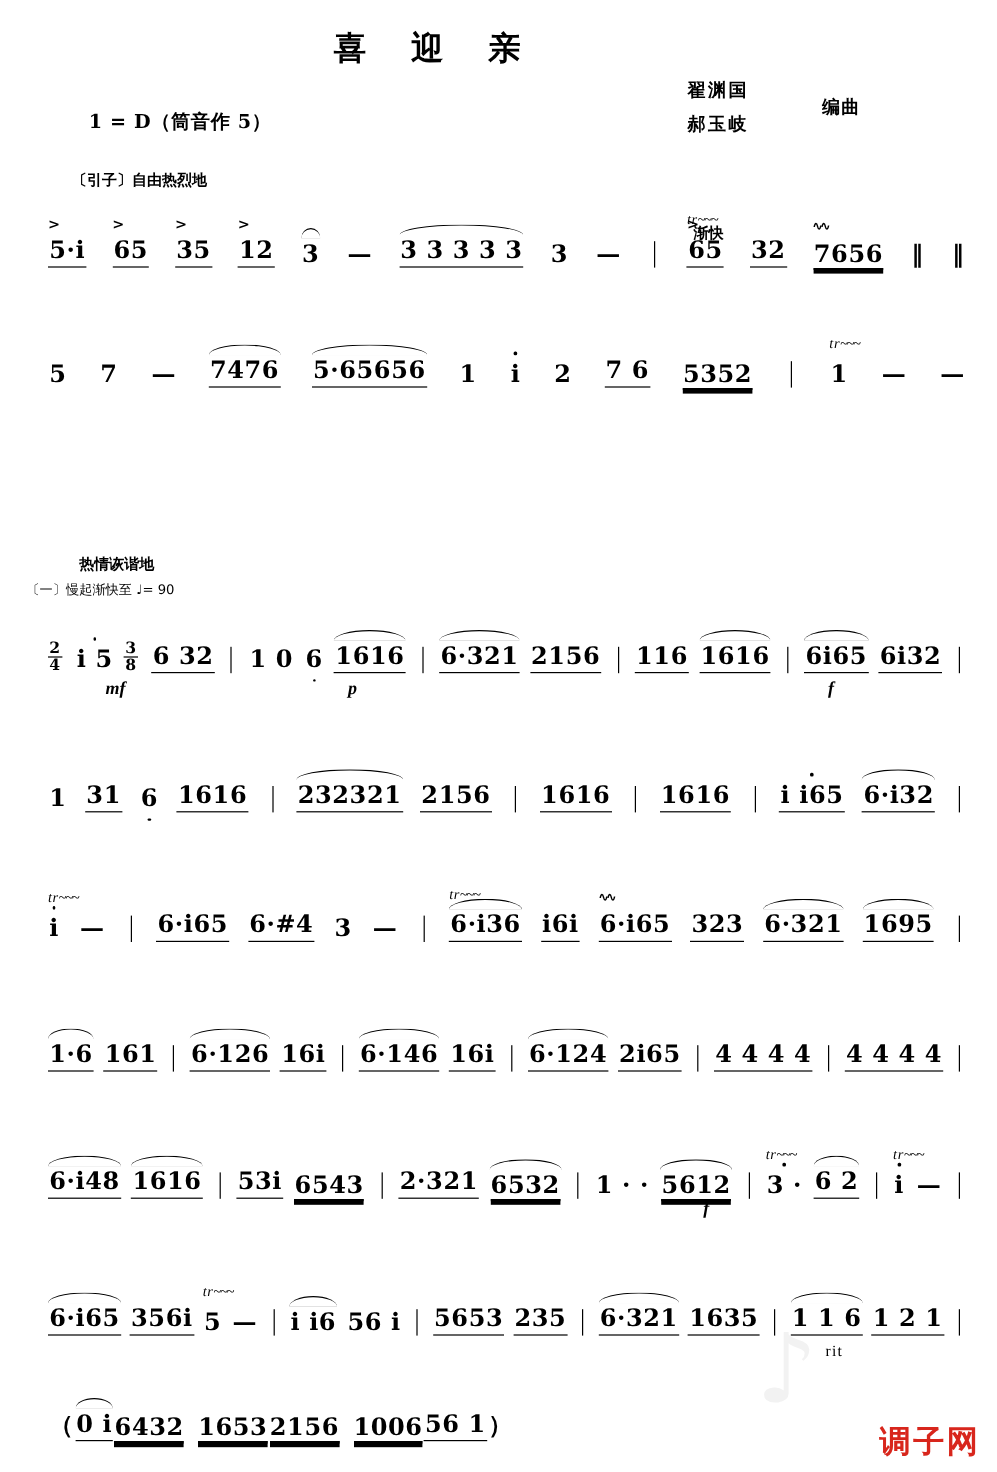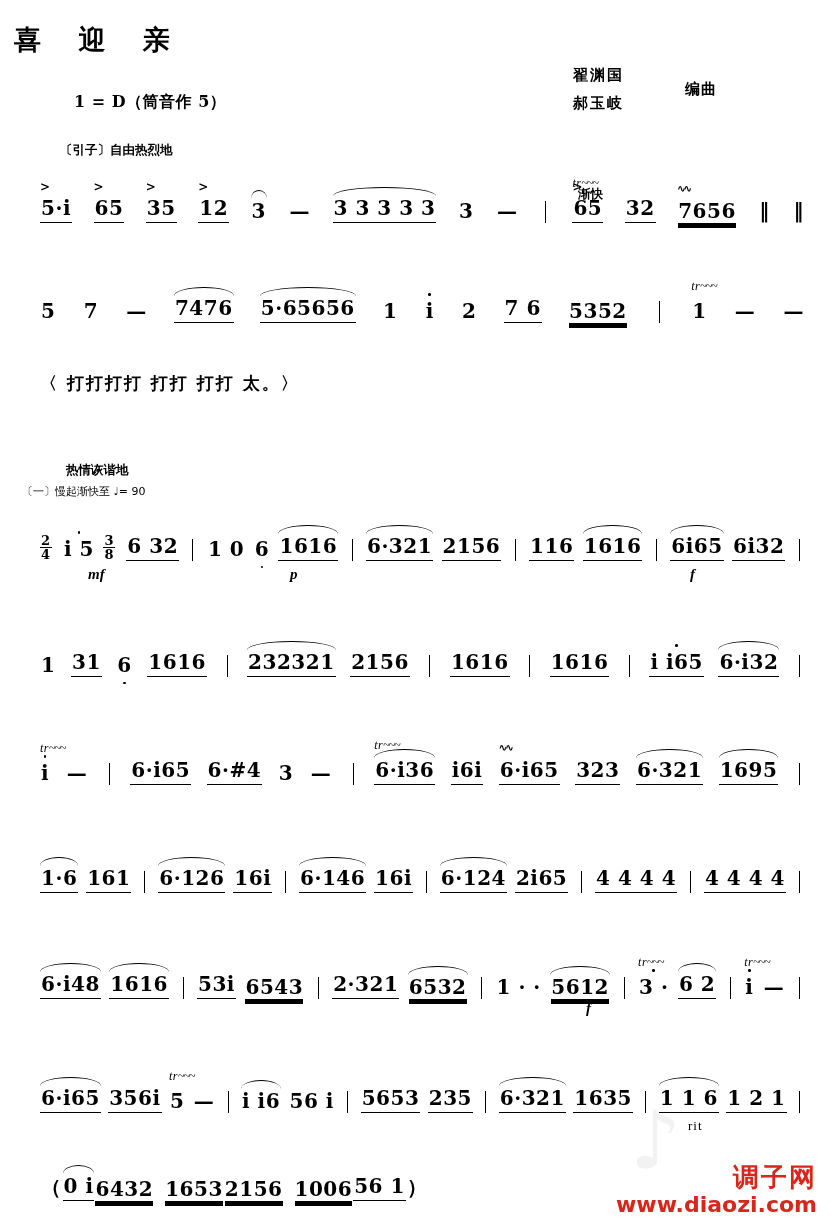--- a/index.html
+++ b/index.html
@@ -27,7 +27,7 @@
     top: 22px;
     left: 0;
     width: 712px;
-    text-align: left;
+    text-align: center;
     font-family: "DejaVu Sans", sans-serif;
     font-weight: bold;
     font-size: 27px;

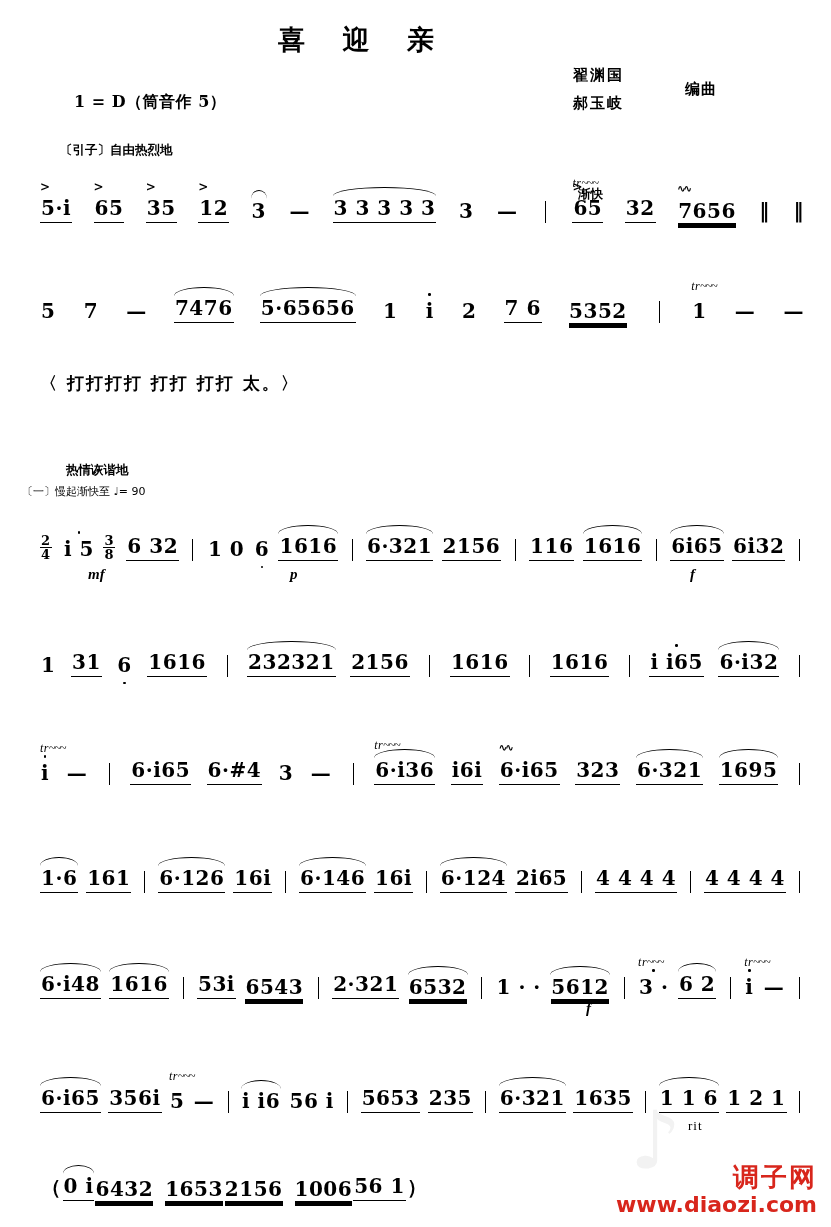--- a/index.html
+++ b/index.html
@@ -302,7 +302,6 @@
     </div>
   </div>
 
-  <div class="spoken">〈 打打打打 打打 打打 太。〉</div>
 
   <div class="marker" style="top:462px; left:66px;">热情诙谐地</div>
   <div class="tempo-note" style="top:484px; left:22px;">〔一〕慢起渐快至 ♩= 90</div>

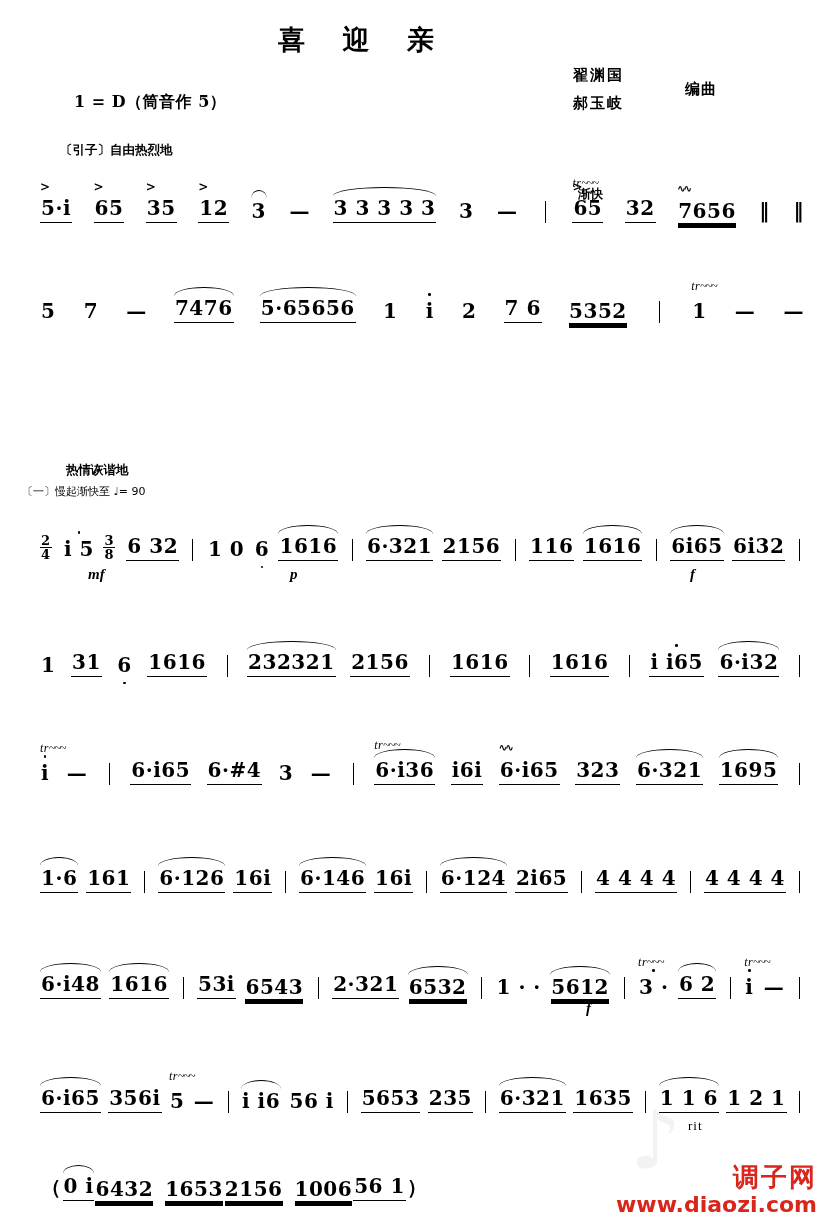--- a/index.html
+++ b/index.html
@@ -465,7 +465,6 @@
   <div class="wm-ghost">♪</div>
   <div class="wm">
     <div class="cn">调子网</div>
-    <div class="url">www.diaozi.com</div>
   </div>
 
 </div>

